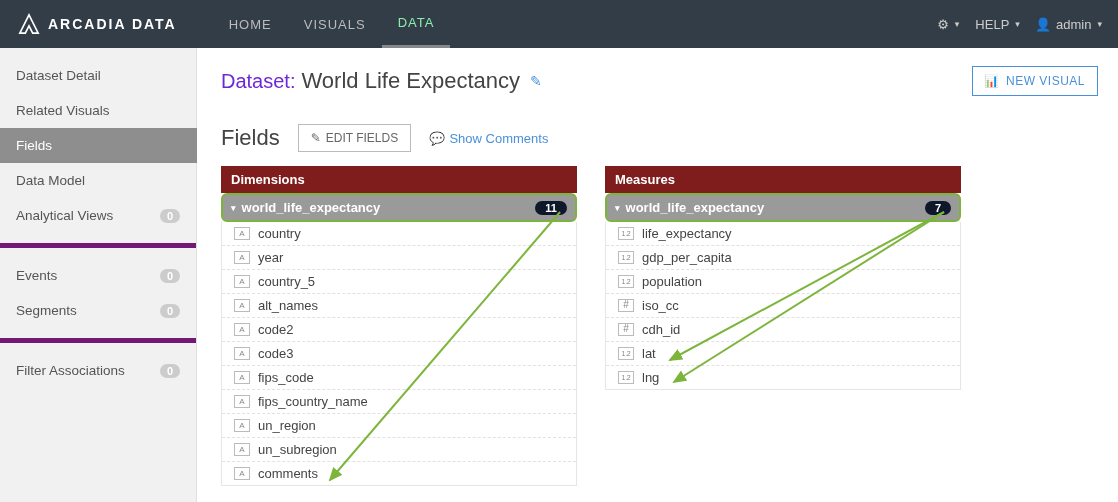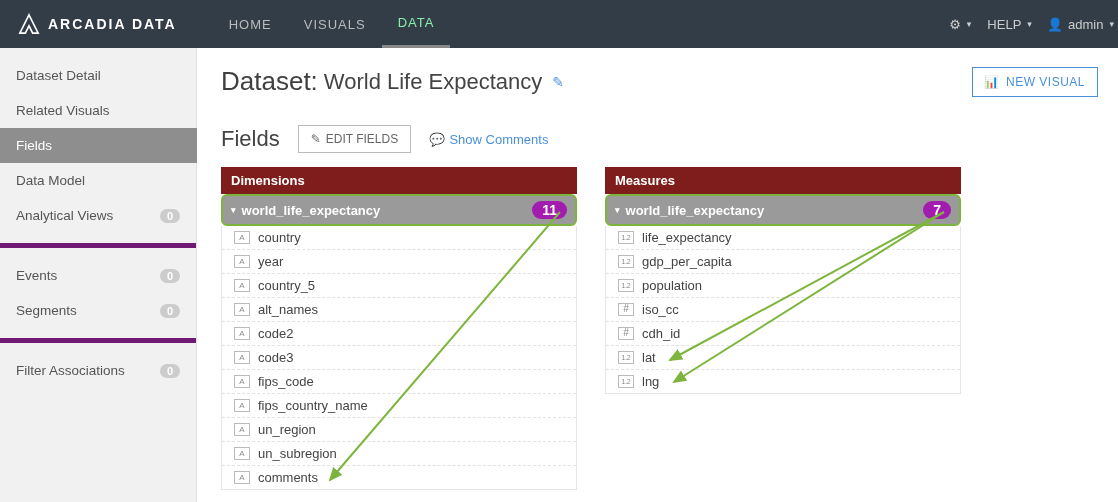--- a/index.html
+++ b/index.html
@@ -19,7 +19,7 @@
     background: #333d47;
     display: flex;
     align-items: center;
-    padding: 0 4px 0 18px;
+    padding: 0 16px 0 18px;
     color: #ccc;
   }
   .brand { display: flex; align-items: center; gap: 8px; margin-right: 36px; }

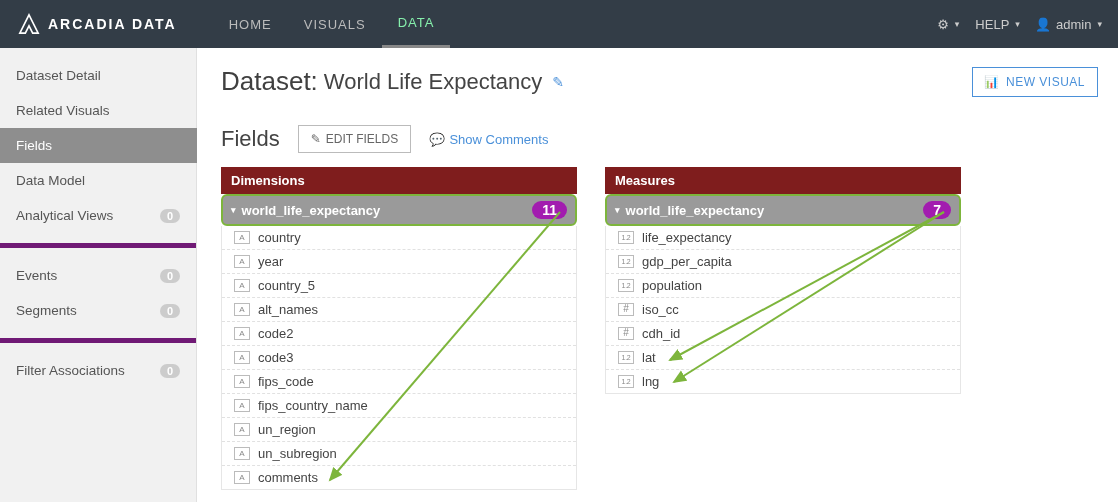--- a/index.html
+++ b/index.html
@@ -73,7 +73,7 @@
     padding: 18px 20px 20px 24px;
   }
   .titlebar { display: flex; align-items: center; margin-bottom: 28px; }
-  .title-pre { font-size: 26px; color: #404040; font-weight: 400; }
+  .title-pre { font-size: 20px; color: #6d28d9; font-weight: 400; }
   .title-name { font-size: 22px; color: #444; font-weight: 400; margin-left: 6px; }
   .title-edit { margin-left: 10px; color: #4a90d9; cursor: pointer; }
   .title-spacer { flex: 1; }

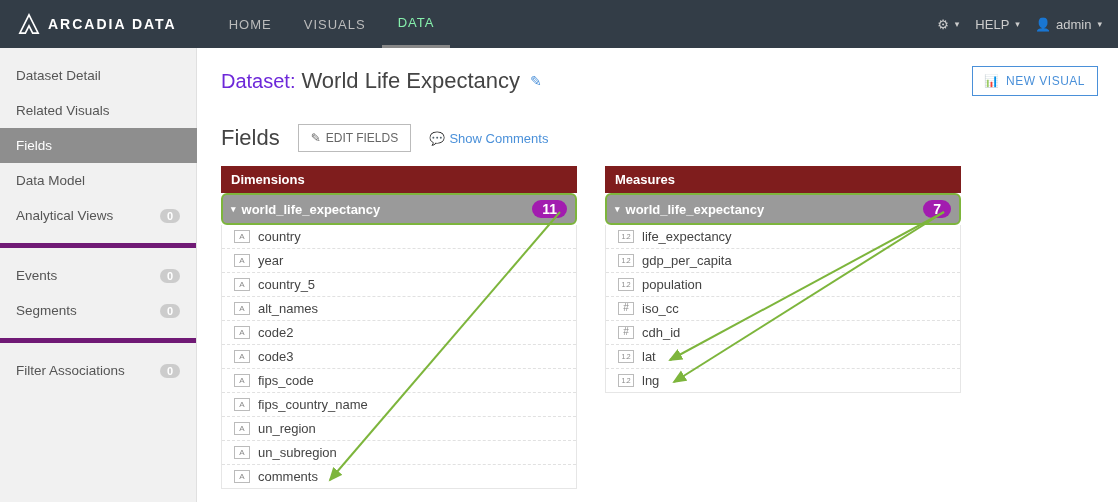--- a/index.html
+++ b/index.html
@@ -117,10 +117,10 @@
   .group-hdr .tri { font-size: 9px; margin-right: 6px; }
   .count-badge {
     margin-left: auto;
-    background: #a21caf; color: #fff;
+    background: #0f172a; color: #fff;
     border-radius: 10px;
     padding: 1px 10px;
-    font-size: 14px;
+    font-size: 11px;
     font-weight: 700;
   }
   .flist {

